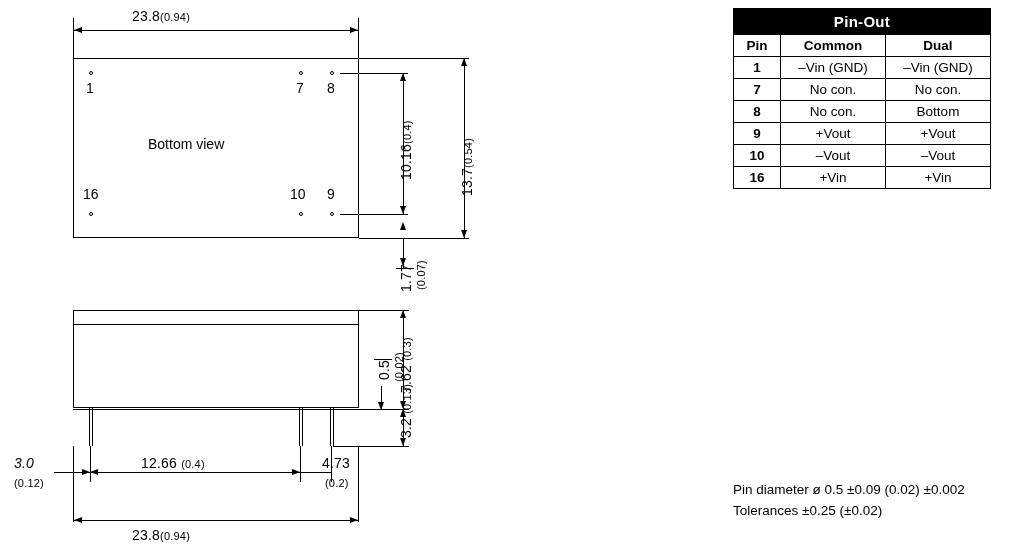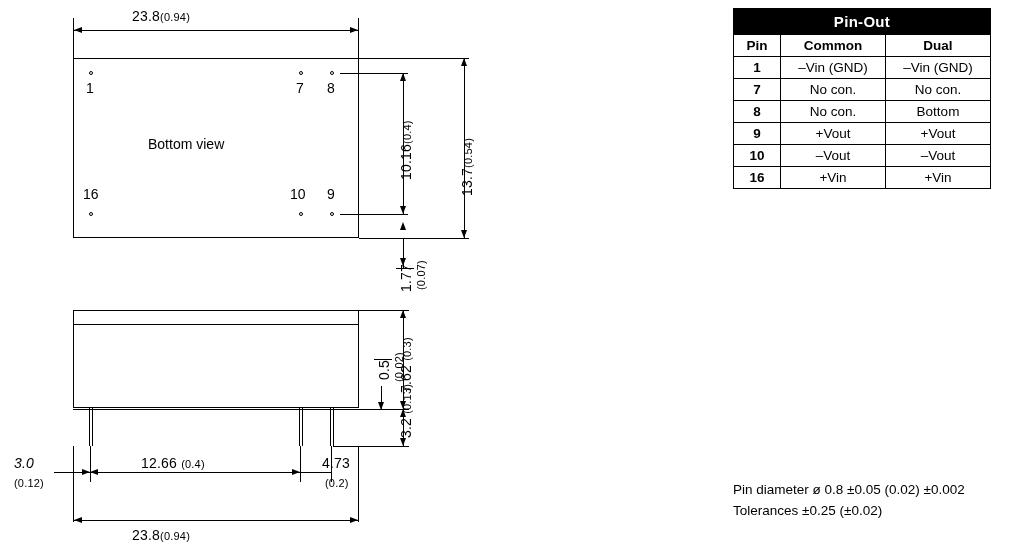--- a/index.html
+++ b/index.html
@@ -315,7 +315,7 @@
   </tbody>
 </table>
 
-<div class="note" style="left:733px; top:482px;">Pin diameter ø 0.8 ±0.05  (0.02) ±0.002</div>
+<div class="note" style="left:733px; top:482px;">Pin diameter ø 0.5 ±0.09  (0.02) ±0.002</div>
 <div class="note" style="left:733px; top:503px;">Tolerances  ±0.25 (±0.02)</div>
 
 </body></html>

